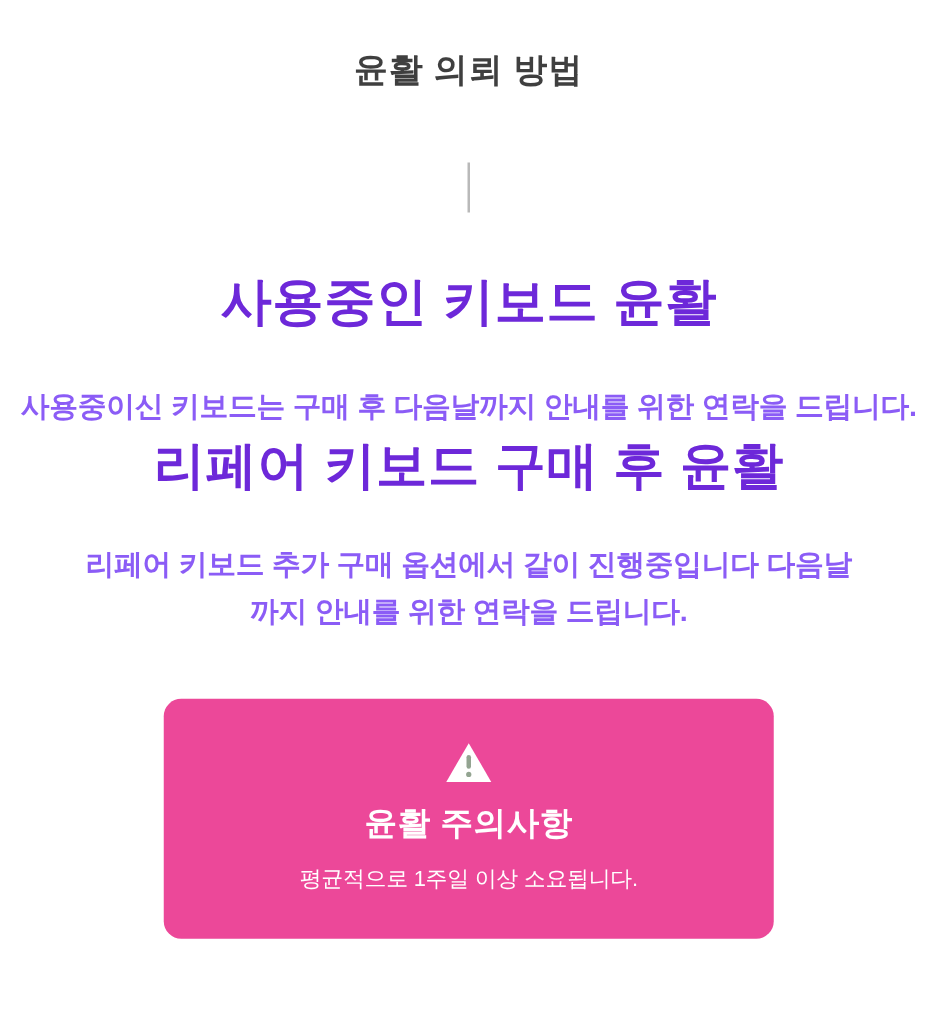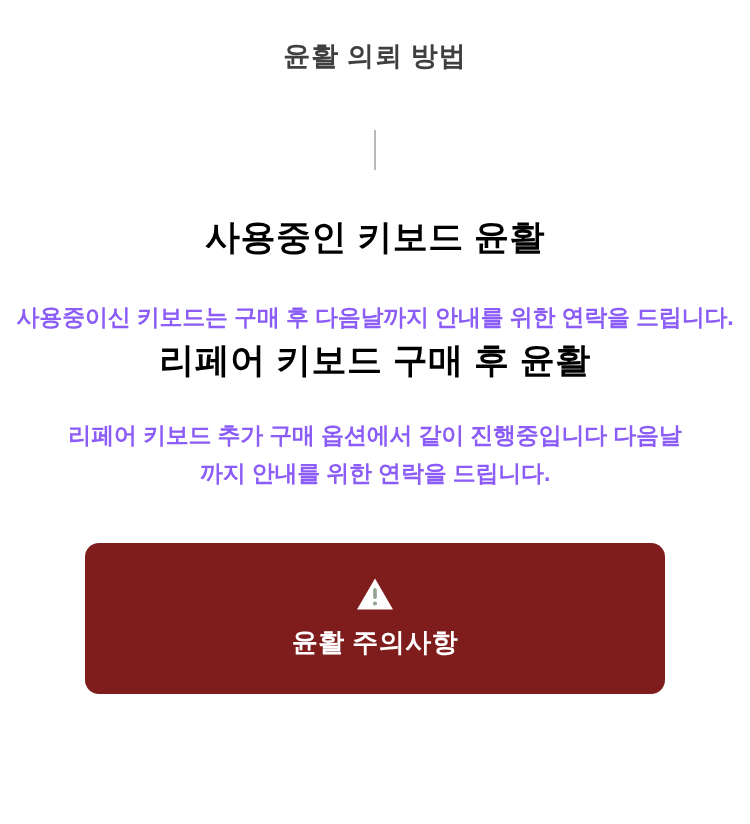--- a/index.html
+++ b/index.html
@@ -48,9 +48,9 @@
   }
 
   .section-title {
-    font-size: 35px;
+    font-size: 41px;
     font-weight: bold;
-    color: #000000;
+    color: #6d28d9;
     letter-spacing: 0.5px;
   }
 

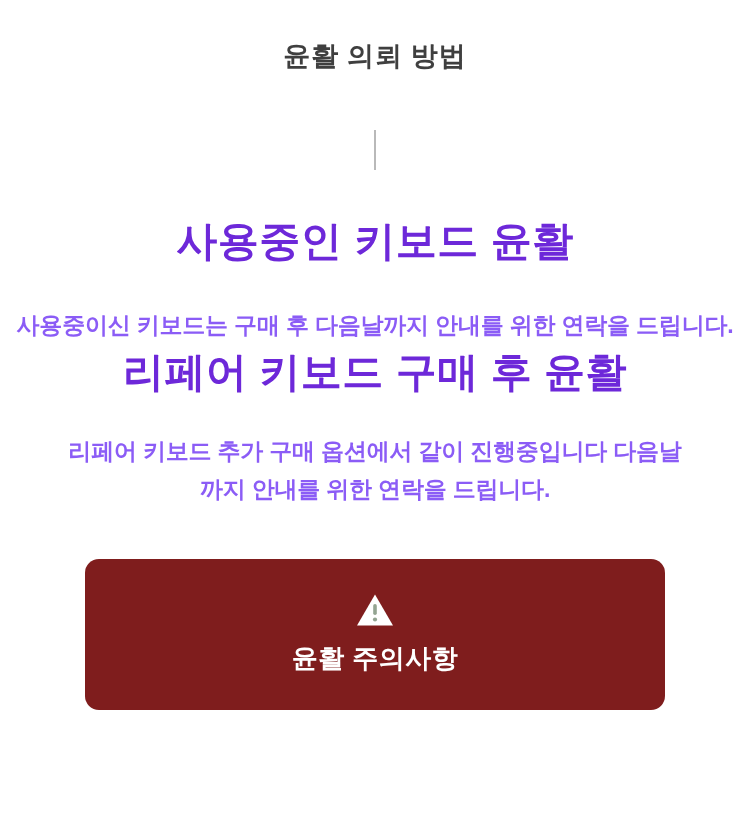--- a/index.html
+++ b/index.html
@@ -81,9 +81,9 @@
 
   .notice-card {
     margin-top: 50px;
-    width: 580px;
+    width: 488px;
     border-radius: 14px;
-    background: #7f1d1d;
+    background: #ec4899;
     color: #ffffff;
     padding: 34px 20px 34px;
     box-sizing: border-box;

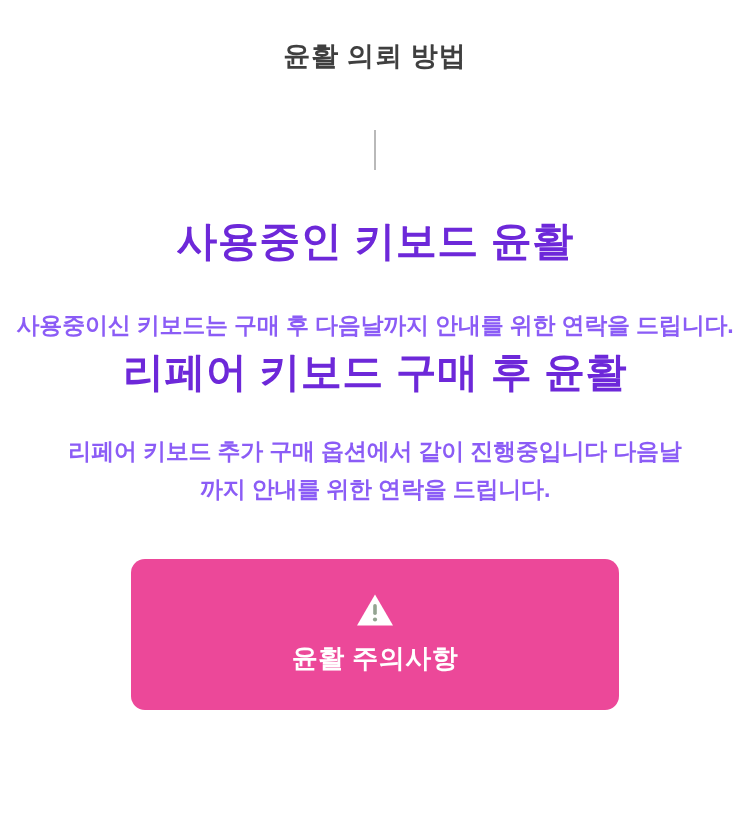--- a/index.html
+++ b/index.html
@@ -141,6 +141,7 @@
       <circle cx="19" cy="26.5" r="2.1" fill="#93a491"></circle>
     </svg>
     <div class="notice-title">윤활 주의사항</div>
+    <div class="notice-line">평균적으로 1주일 이상 소요됩니다.</div>
   </div>
 
 </div>

